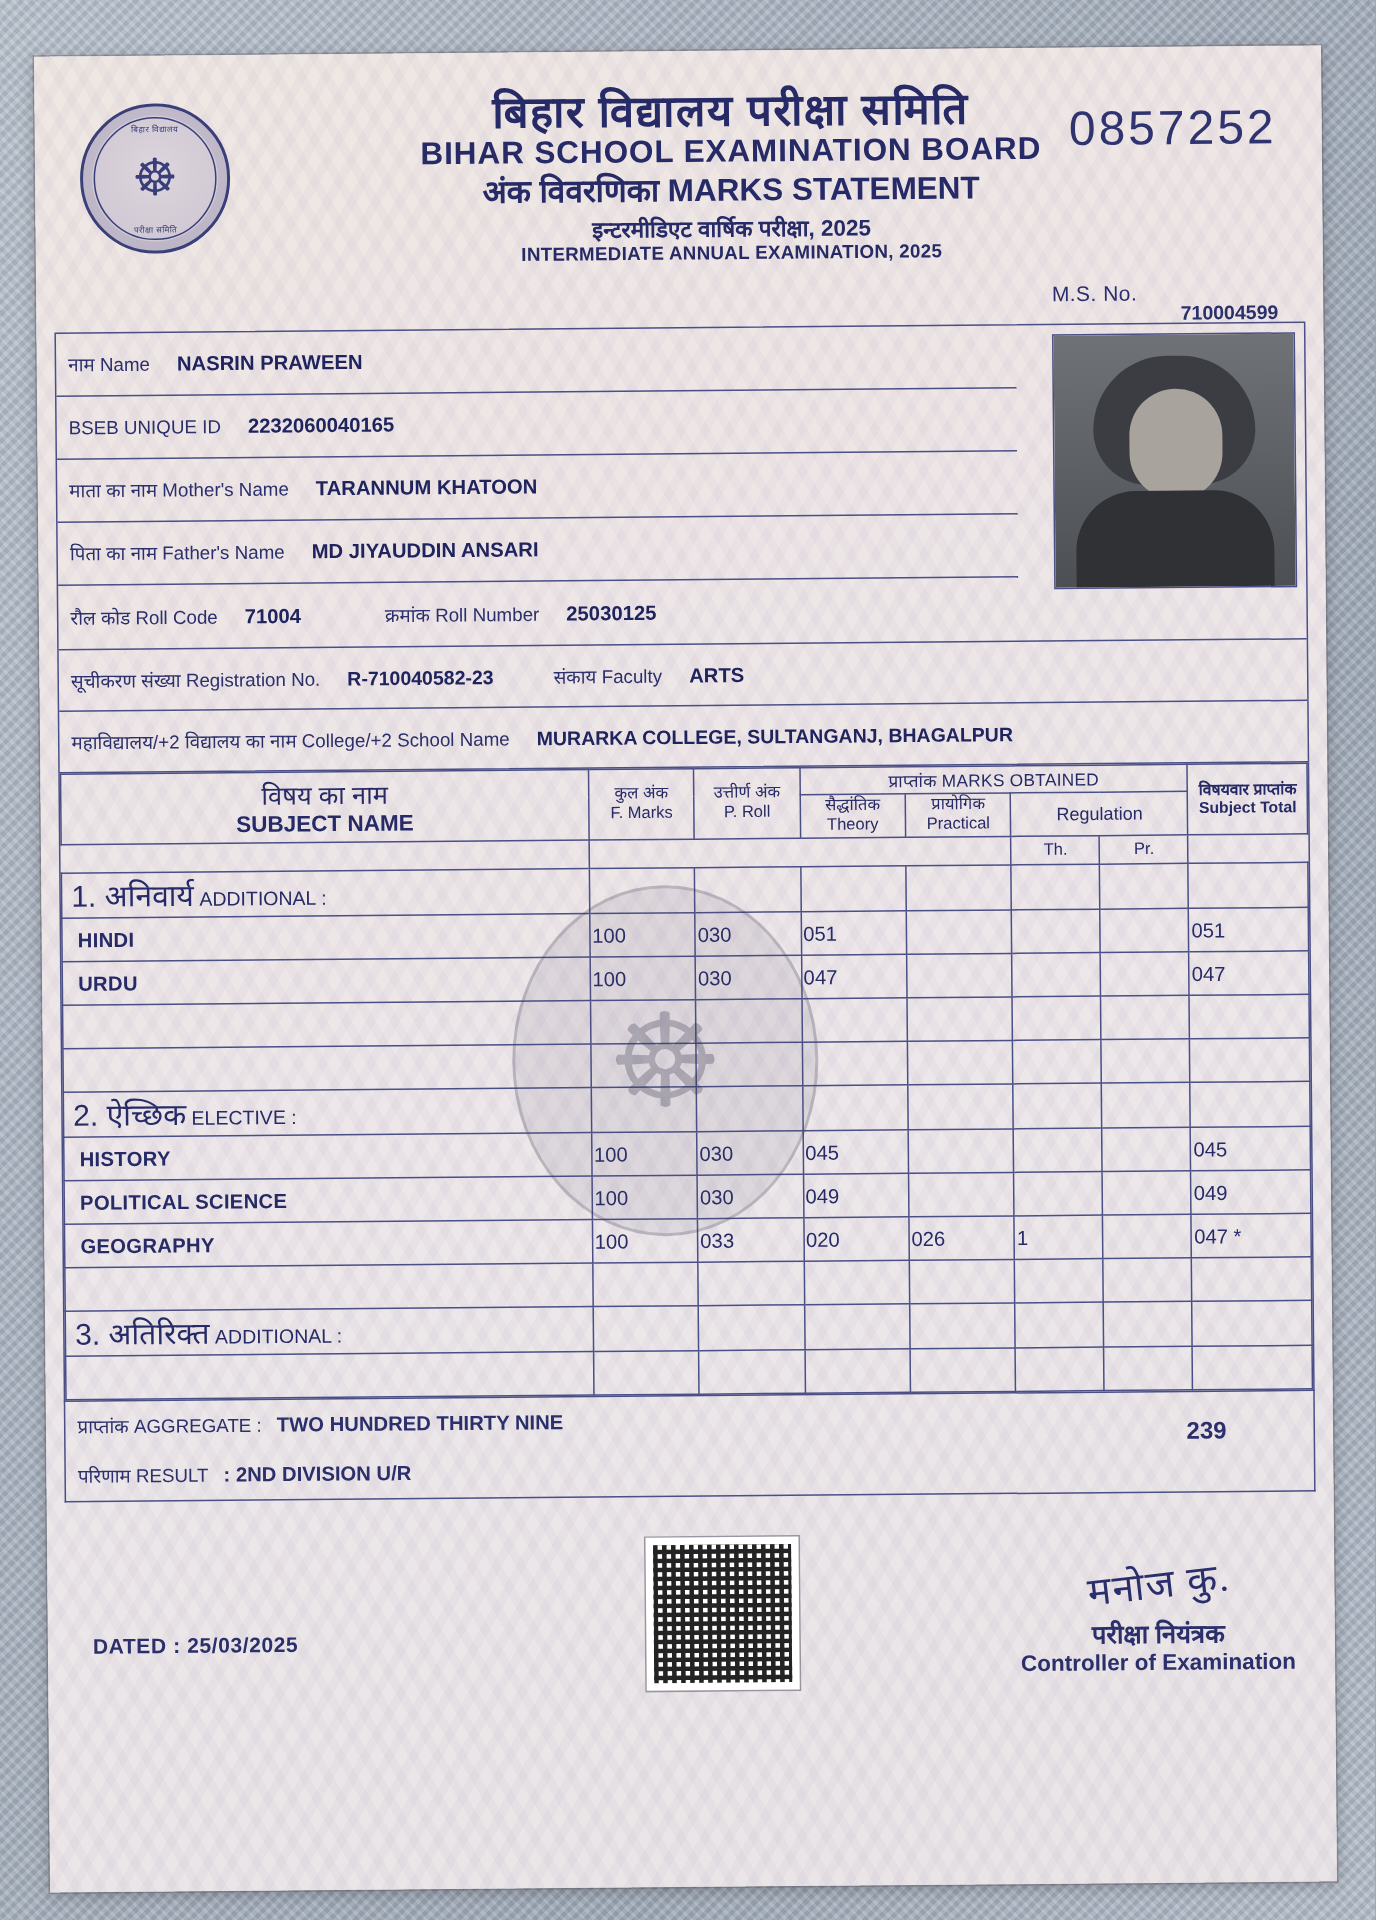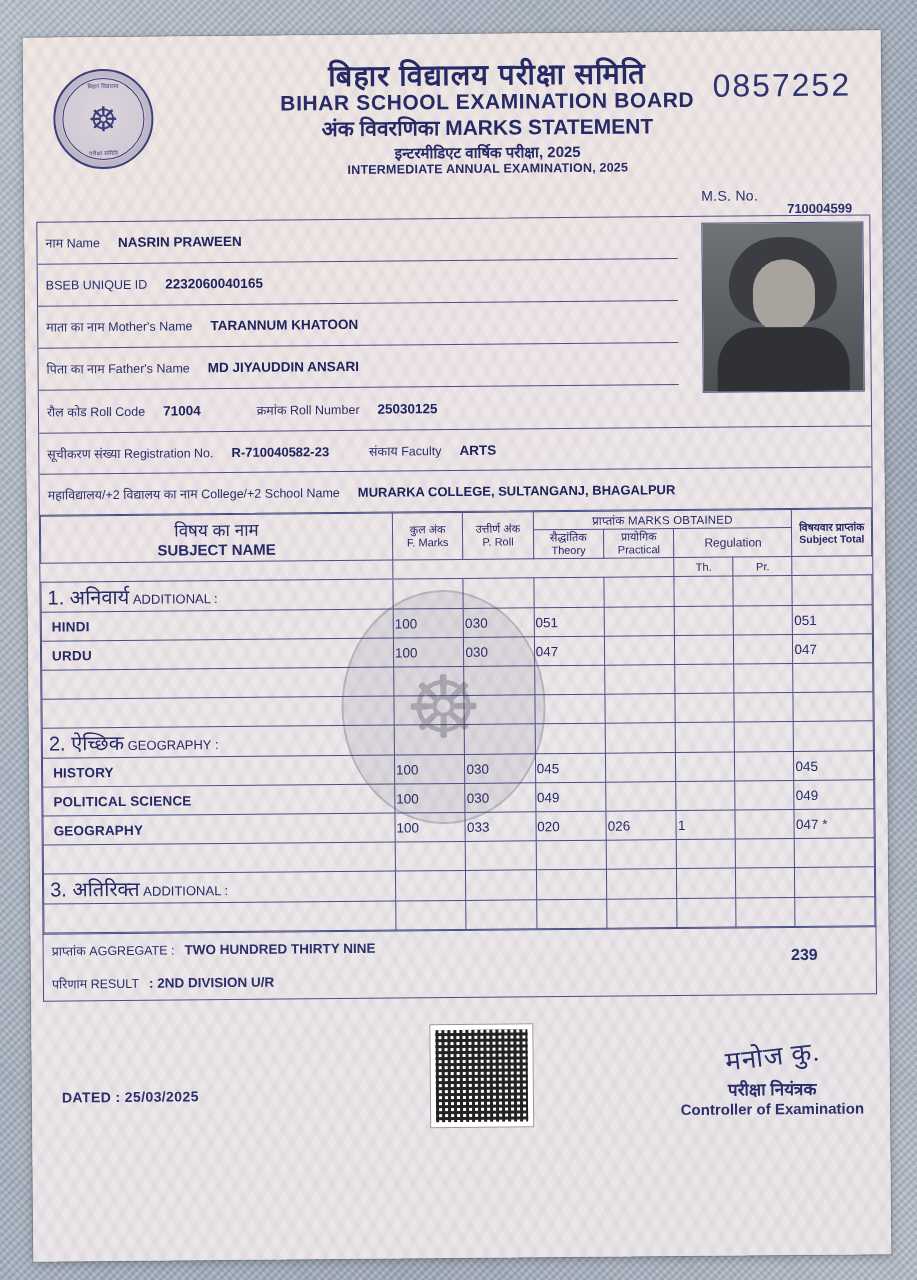--- a/index.html
+++ b/index.html
@@ -354,7 +354,7 @@
             <tr>
               <td class="grp">
                 <span class="hi">2.  ऐच्छिक</span>
-                <span>GEOGRAPHY :</span>
+                <span>ELECTIVE :</span>
               </td>
               <td></td>
                 <td></td>

